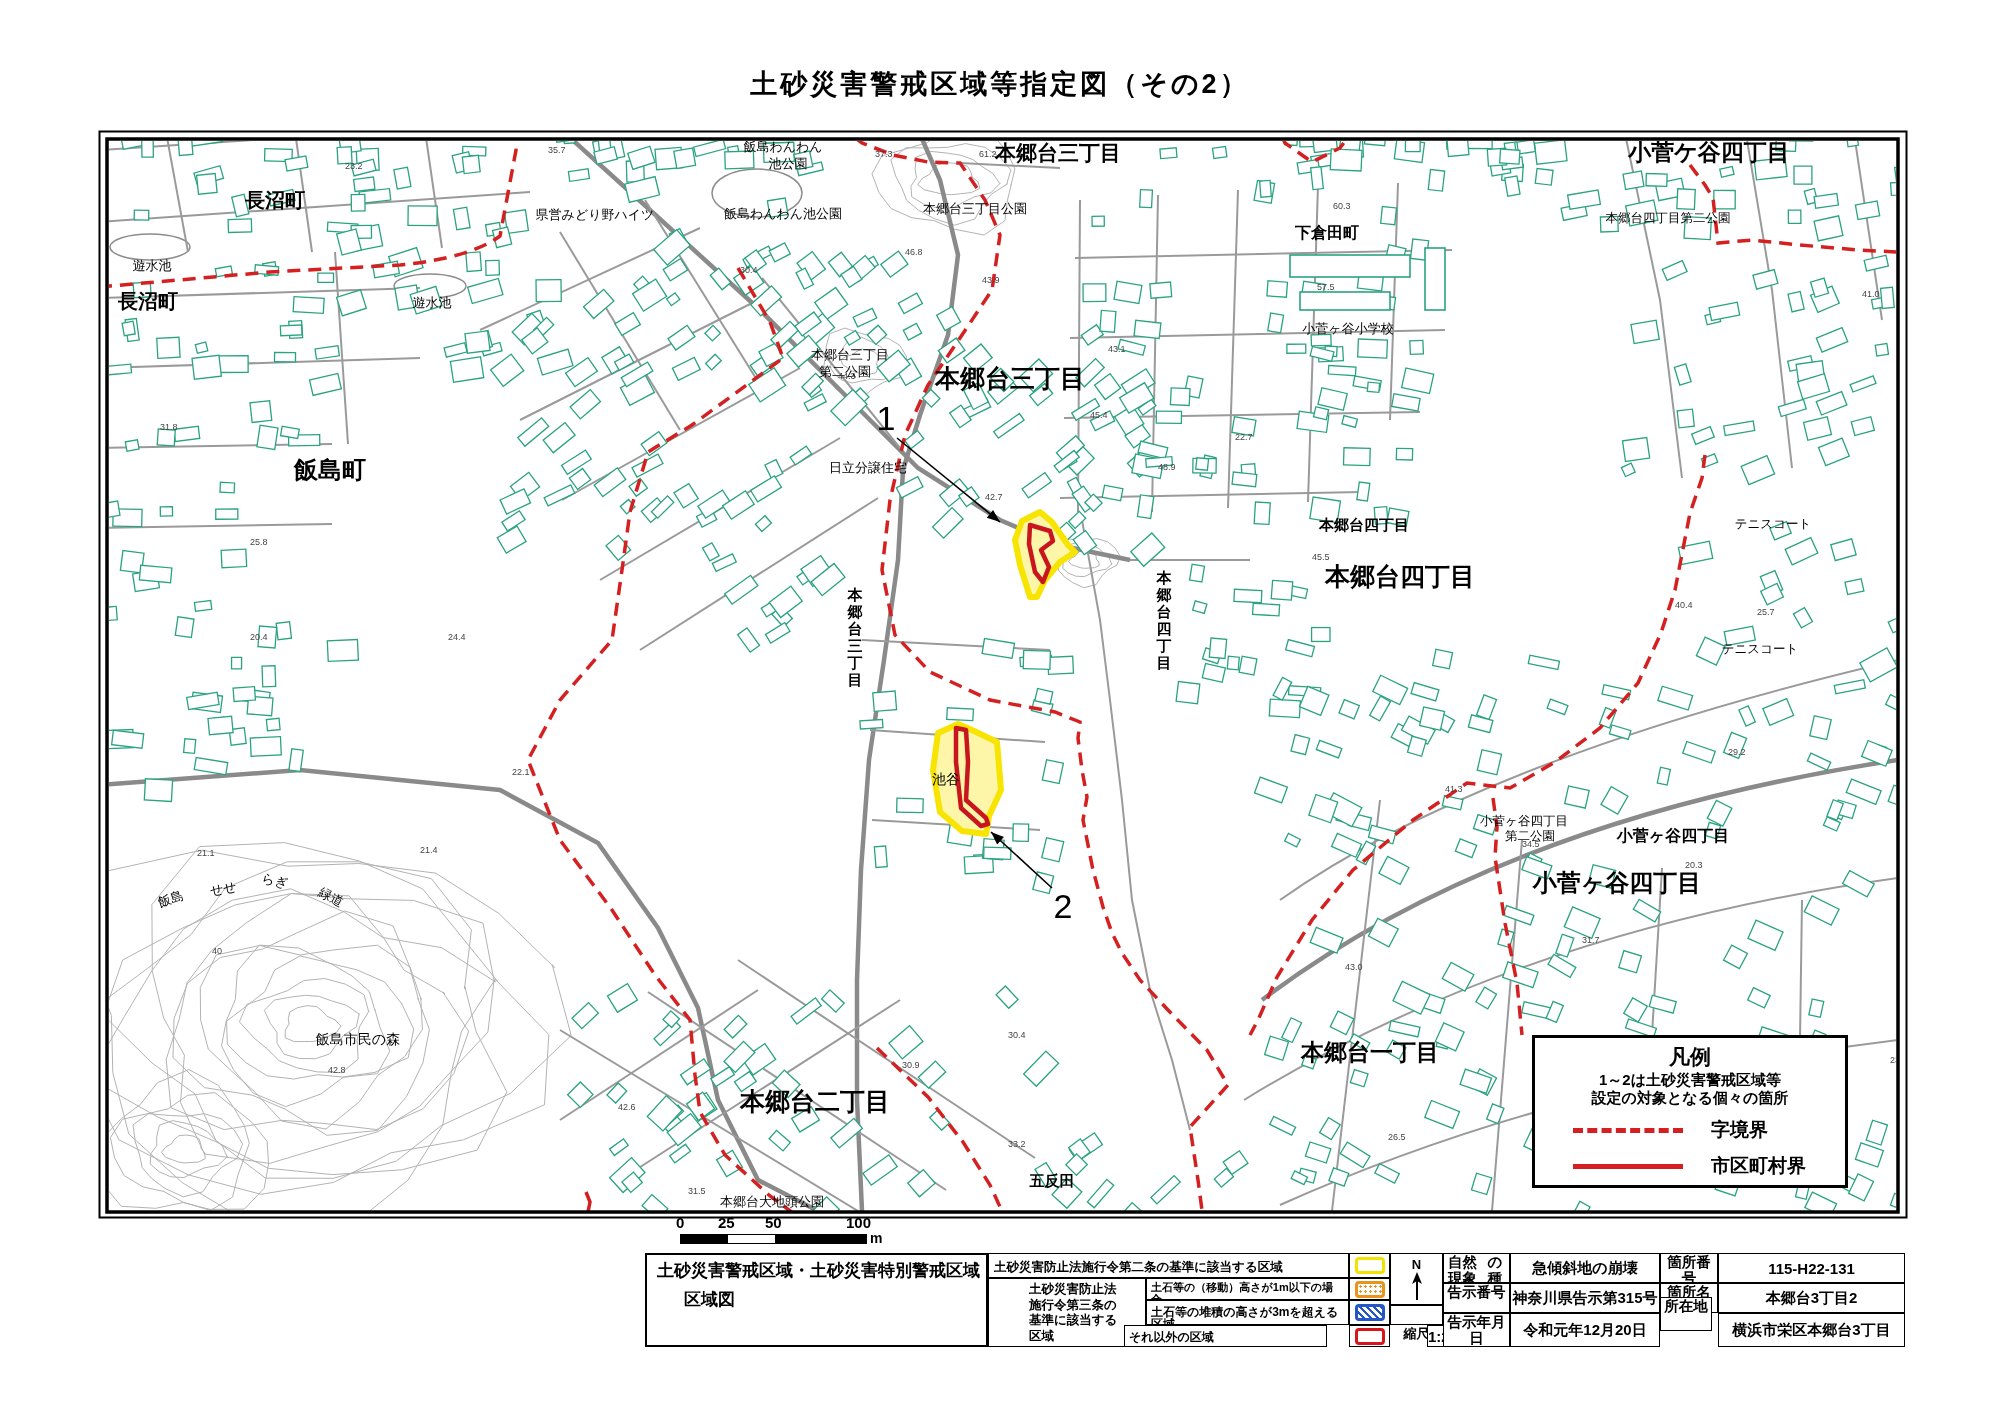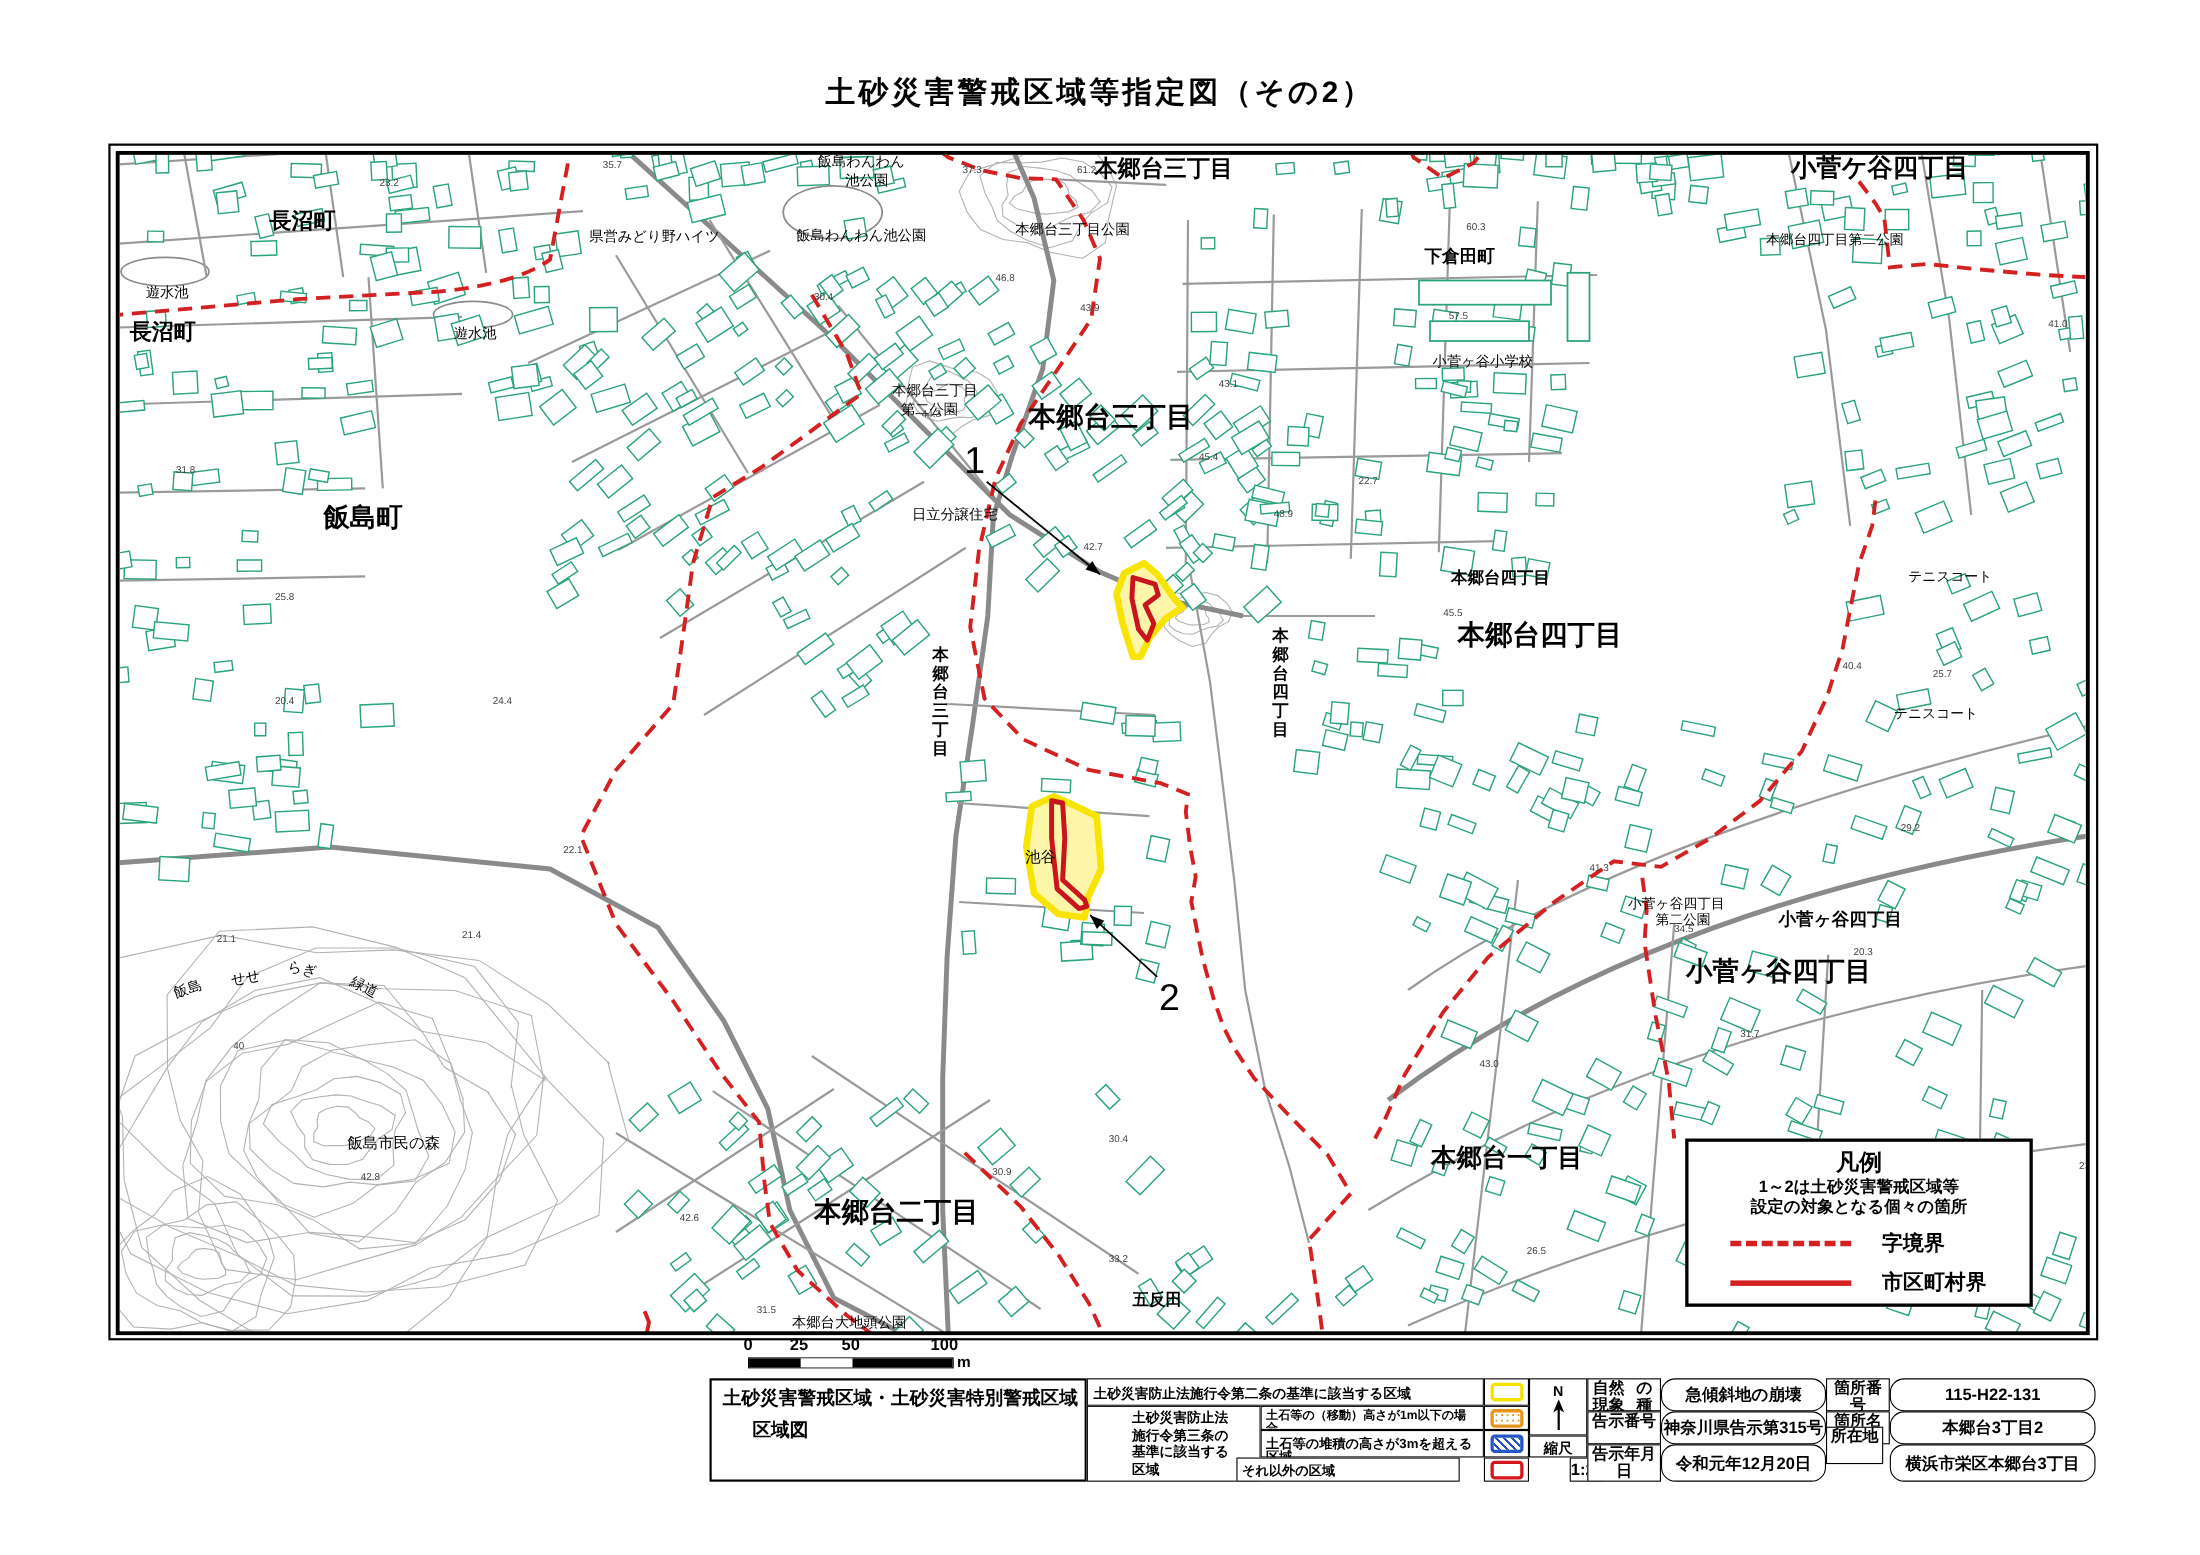--- a/index.html
+++ b/index.html
@@ -45,7 +45,7 @@
   .sc-value{text-align:center;font-size:15px;font-weight:bold;padding-top:2px;}
   .rt-key{display:flex;align-items:flex-start;justify-content:center;text-align:center;
     font-size:14.5px;font-weight:bold;line-height:16px;}
-  .rt-val{display:flex;align-items:center;justify-content:center;font-size:15px;font-weight:bold;border-radius:13px;}
+  .rt-val{display:flex;align-items:center;justify-content:center;font-size:15px;font-weight:bold;}
 </style>
 </head>
 <body>

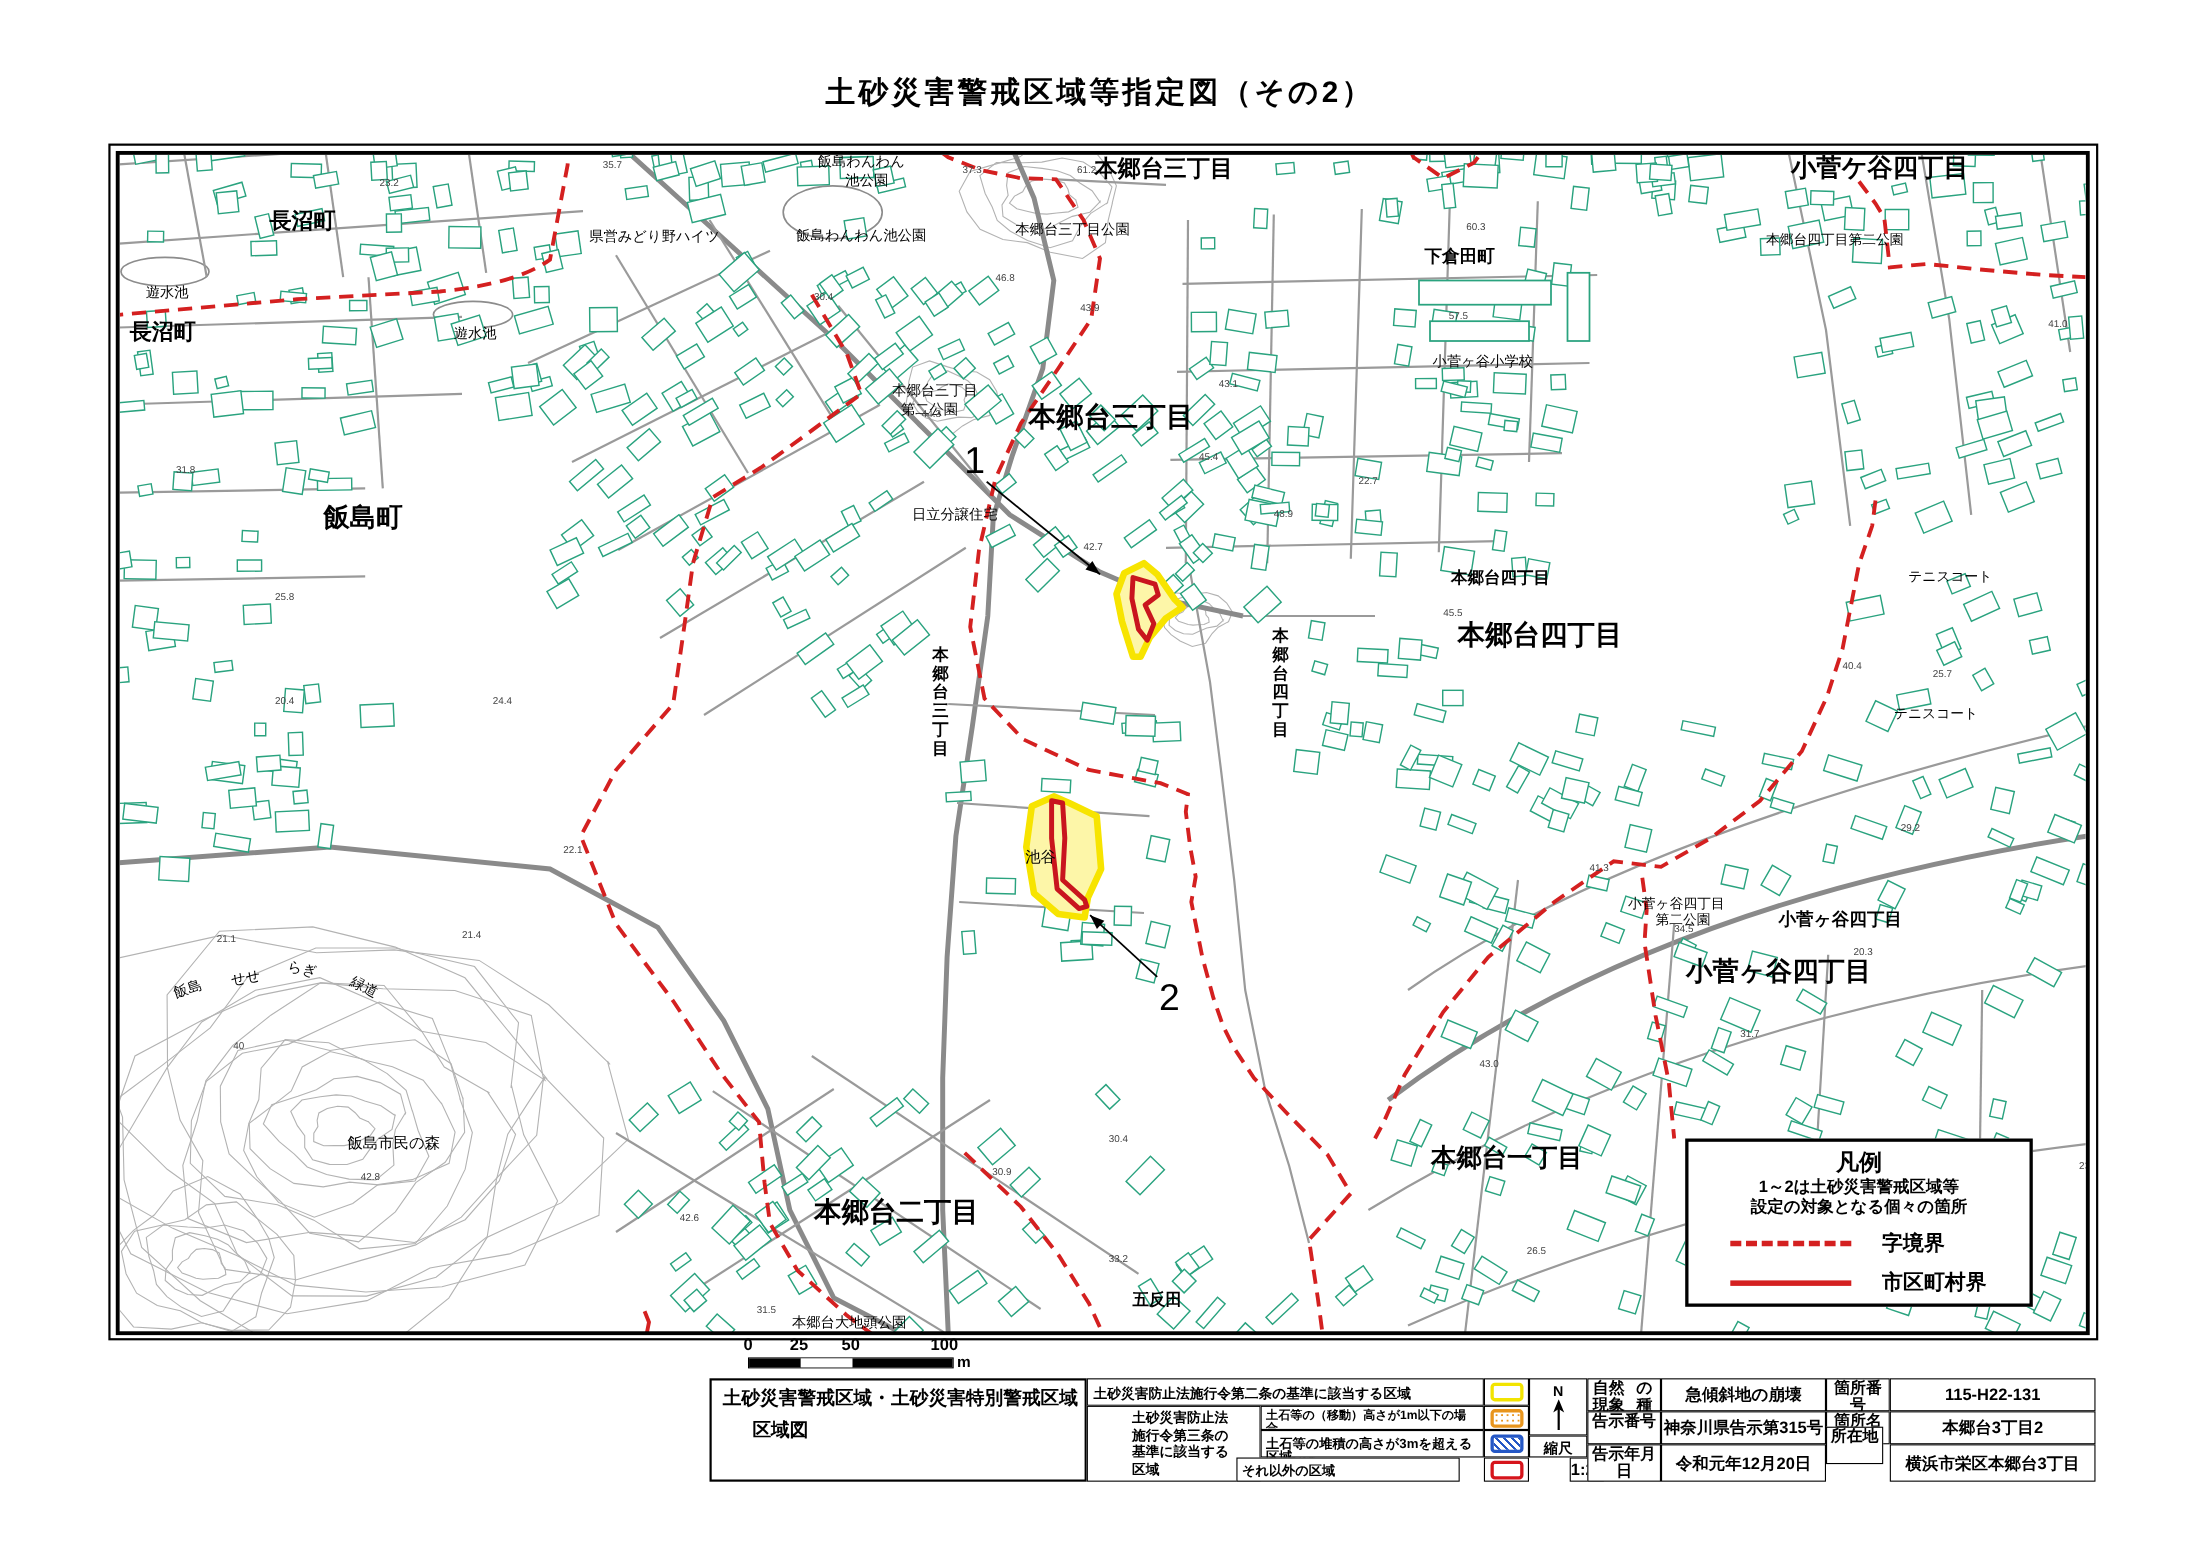--- a/index.html
+++ b/index.html
@@ -41,7 +41,7 @@
   .swatch.blue{border-color:#2457c5;background:repeating-linear-gradient(45deg,#fff 0 3px,#2457c5 3px 5px);}
   .swatch.red{border-color:#d6151c;}
   .compass{display:flex;flex-direction:column;align-items:center;font-size:13px;font-weight:bold;padding-top:3px;}
-  .sc-label{text-align:center;font-size:13px;font-weight:bold;padding-top:2px;}
+  .sc-label{text-align:center;font-size:13px;font-weight:bold;padding-top:19px;}
   .sc-value{text-align:center;font-size:15px;font-weight:bold;padding-top:2px;}
   .rt-key{display:flex;align-items:flex-start;justify-content:center;text-align:center;
     font-size:14.5px;font-weight:bold;line-height:16px;}

